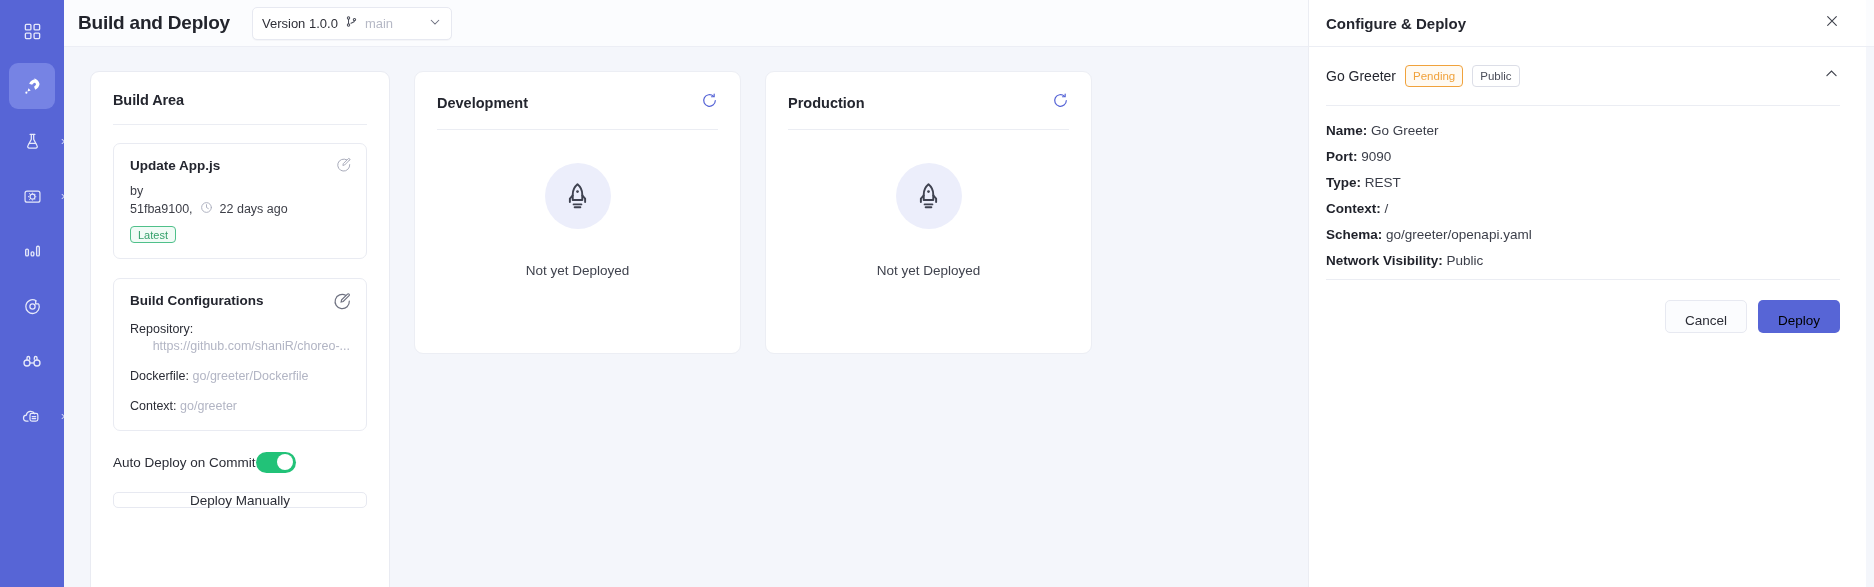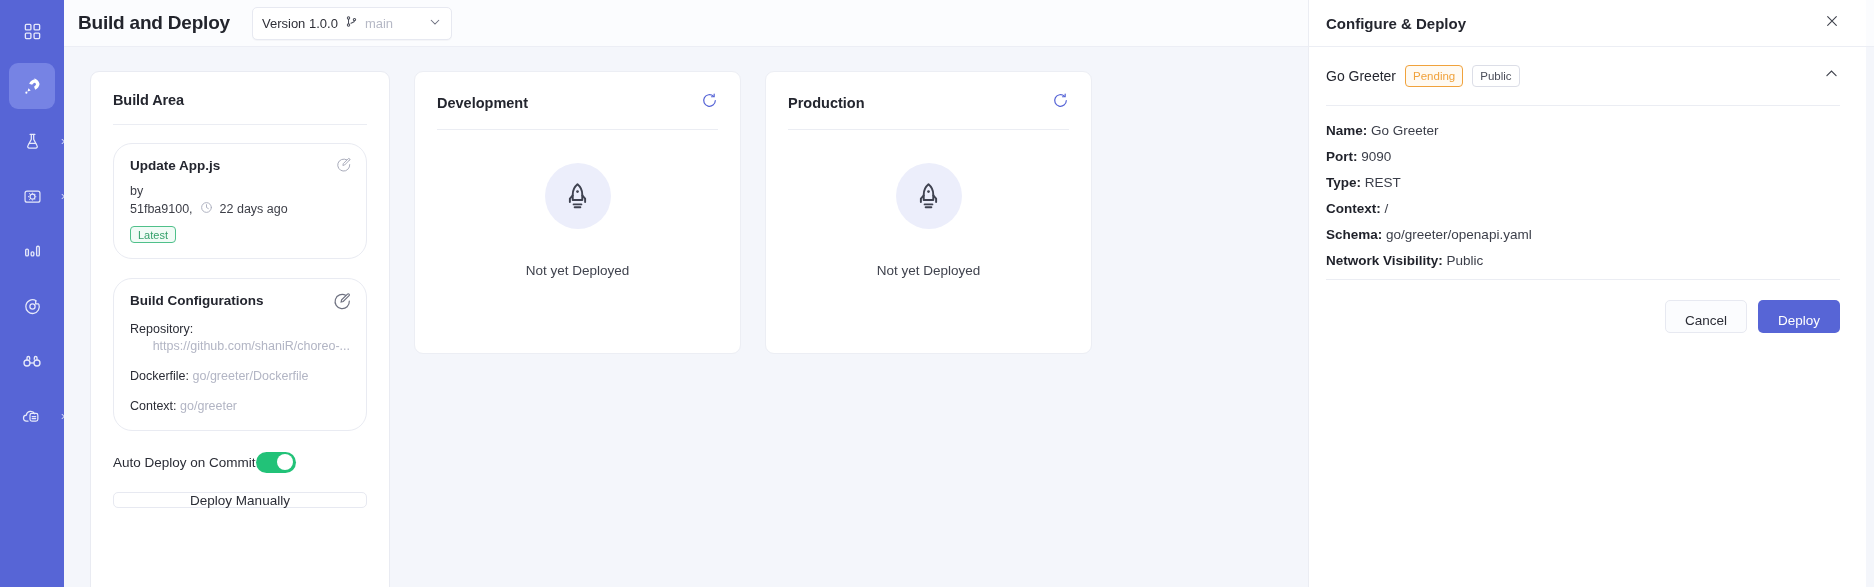--- a/index.html
+++ b/index.html
@@ -70,7 +70,7 @@
   .divider { height: 1px; background: #ebedf3; margin: 16px 0 18px 0; }
 
   .subcard {
-    border: 1px solid #e9ebf2; border-radius: 19px;
+    border: 1px solid #e9ebf2; border-radius: 7px;
     padding: 14px 16px 15px 16px; position: relative; background: #fff;
   }
   .subcard + .subcard { margin-top: 19px; }

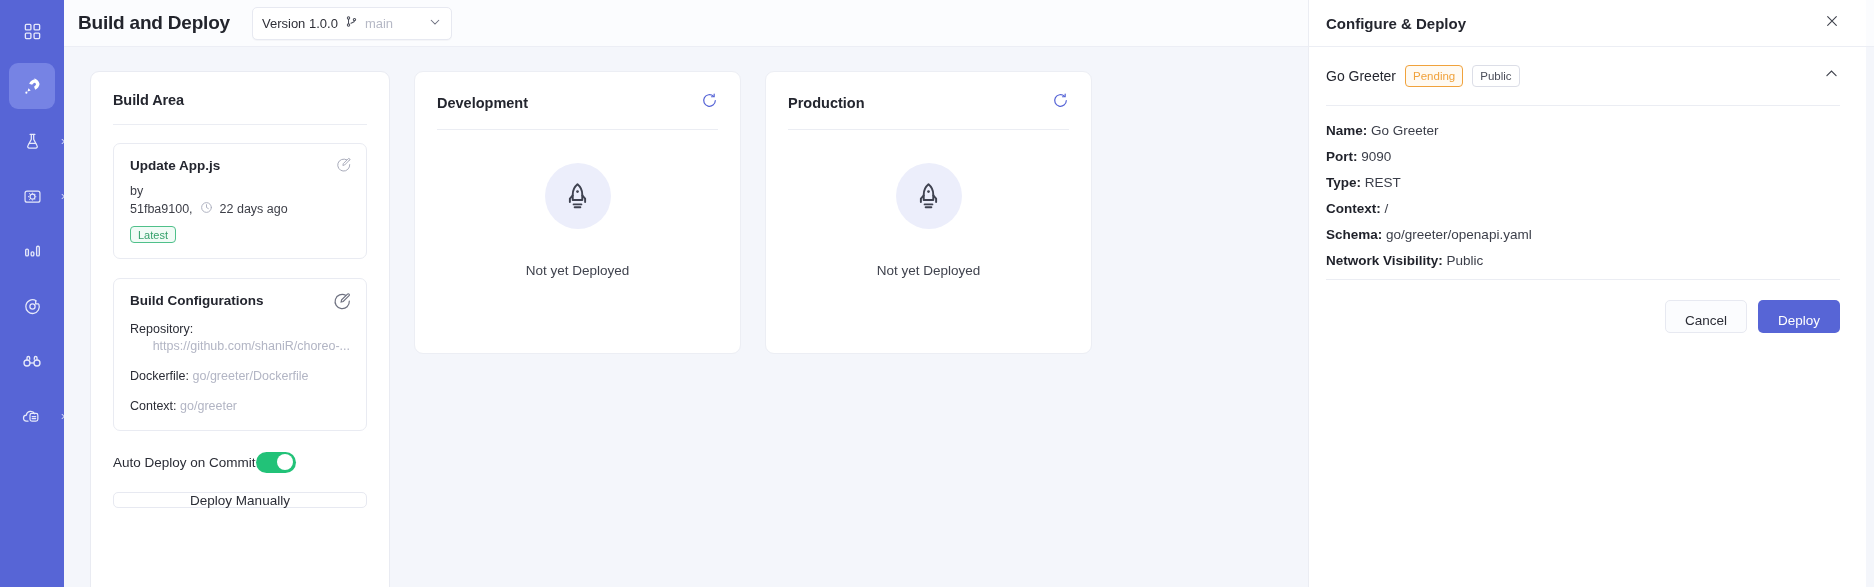--- a/index.html
+++ b/index.html
@@ -161,7 +161,7 @@
     cursor: pointer; padding: 12px 19px; border: 1px solid transparent;
   }
   .btn-cancel { background: #fbfcfe; border-color: #e7e9f1; color: #2b2d36; }
-  .btn-deploy { background: #5765d6; color: #ffffff; }
+  .btn-deploy { background: #5765d6; color: #000000; }
 </style>
 </head>
 <body>

